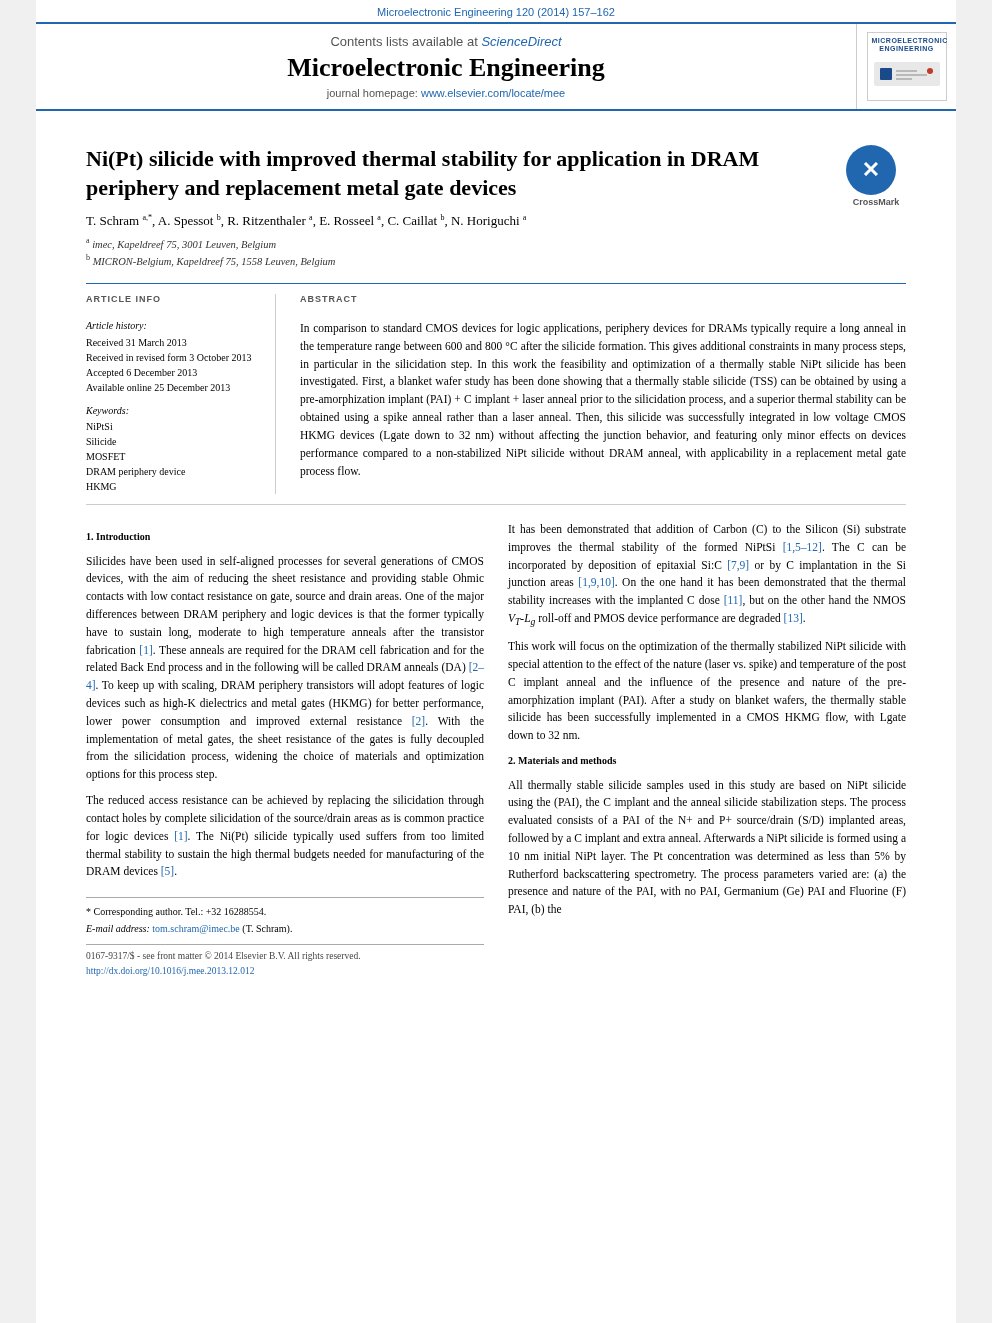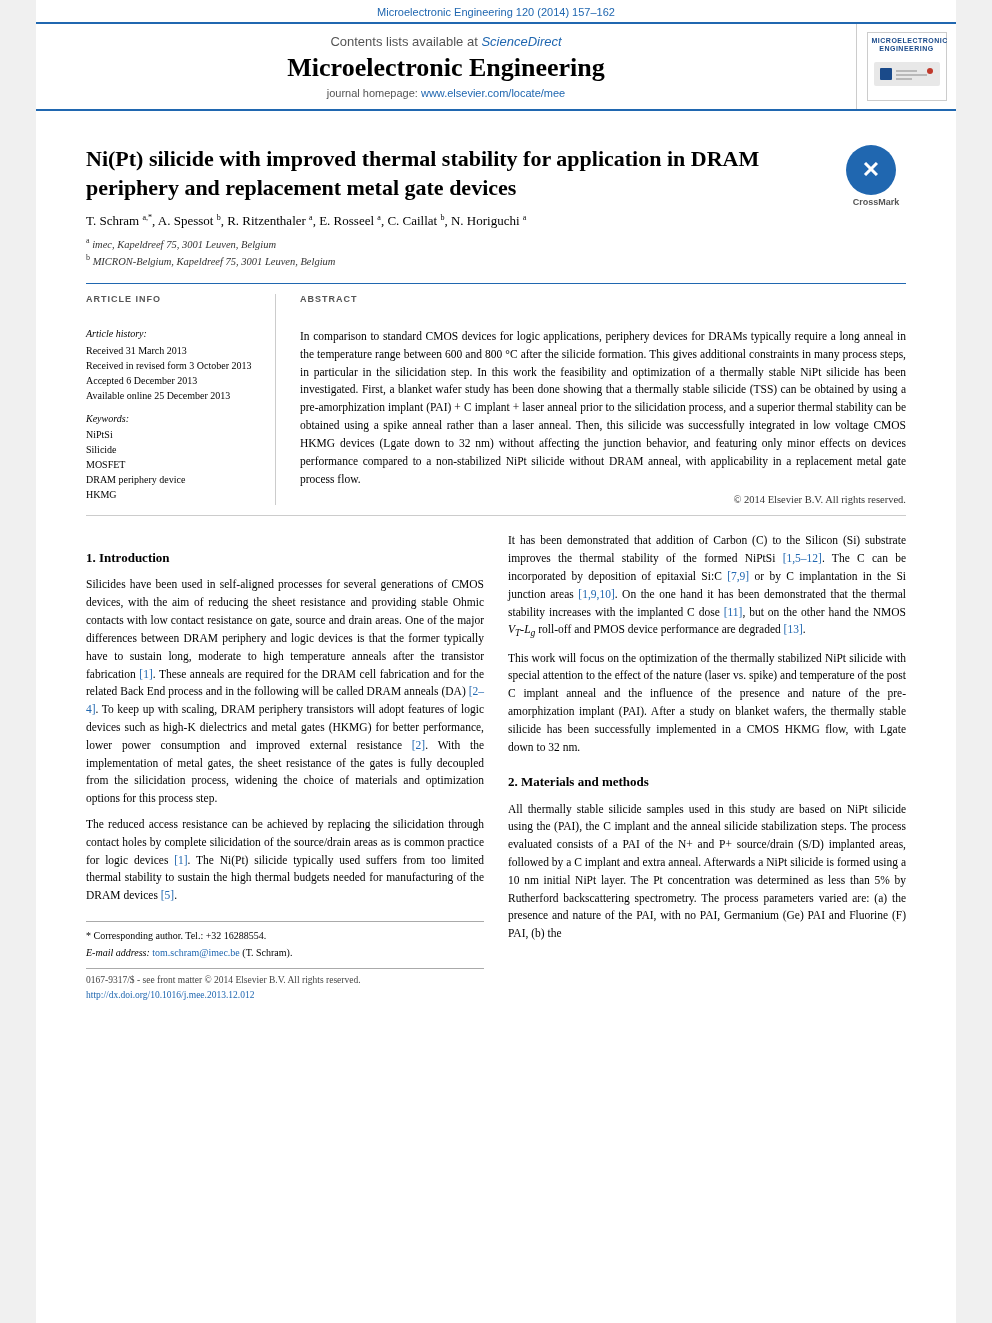--- a/index.html
+++ b/index.html
@@ -339,7 +339,7 @@
 
     <div class="affiliations">
       <div><sup class="affil-sup">a</sup> <em>imec, Kapeldreef 75, 3001 Leuven, Belgium</em></div>
-      <div><sup class="affil-sup">b</sup> <em>MICRON-Belgium, Kapeldreef 75, 3001 Leuven, Belgium</em></div>
+      <div><sup class="affil-sup">b</sup> <em>MICRON-Belgium, Kapeldreef 75, 1558 Leuven, Belgium</em></div>
     </div>
 
     <div class="two-col">

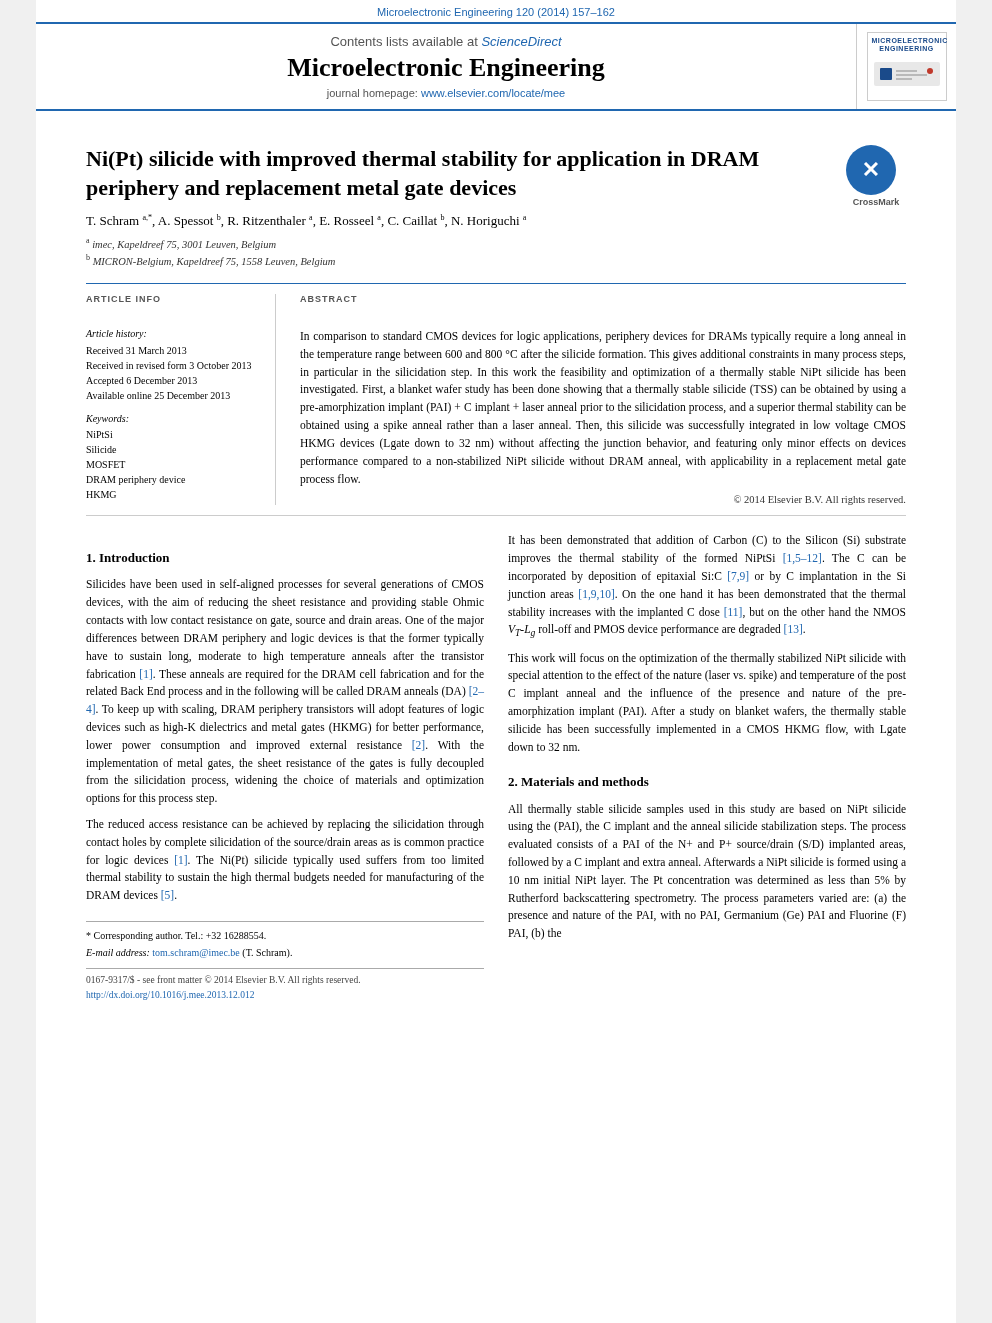--- a/index.html
+++ b/index.html
@@ -199,7 +199,7 @@
       text-transform: uppercase;
       letter-spacing: 1px;
       color: #555;
-      margin-bottom: 24px;
+      margin-bottom: 16px;
     }
     .article-history {
       font-size: 10px;

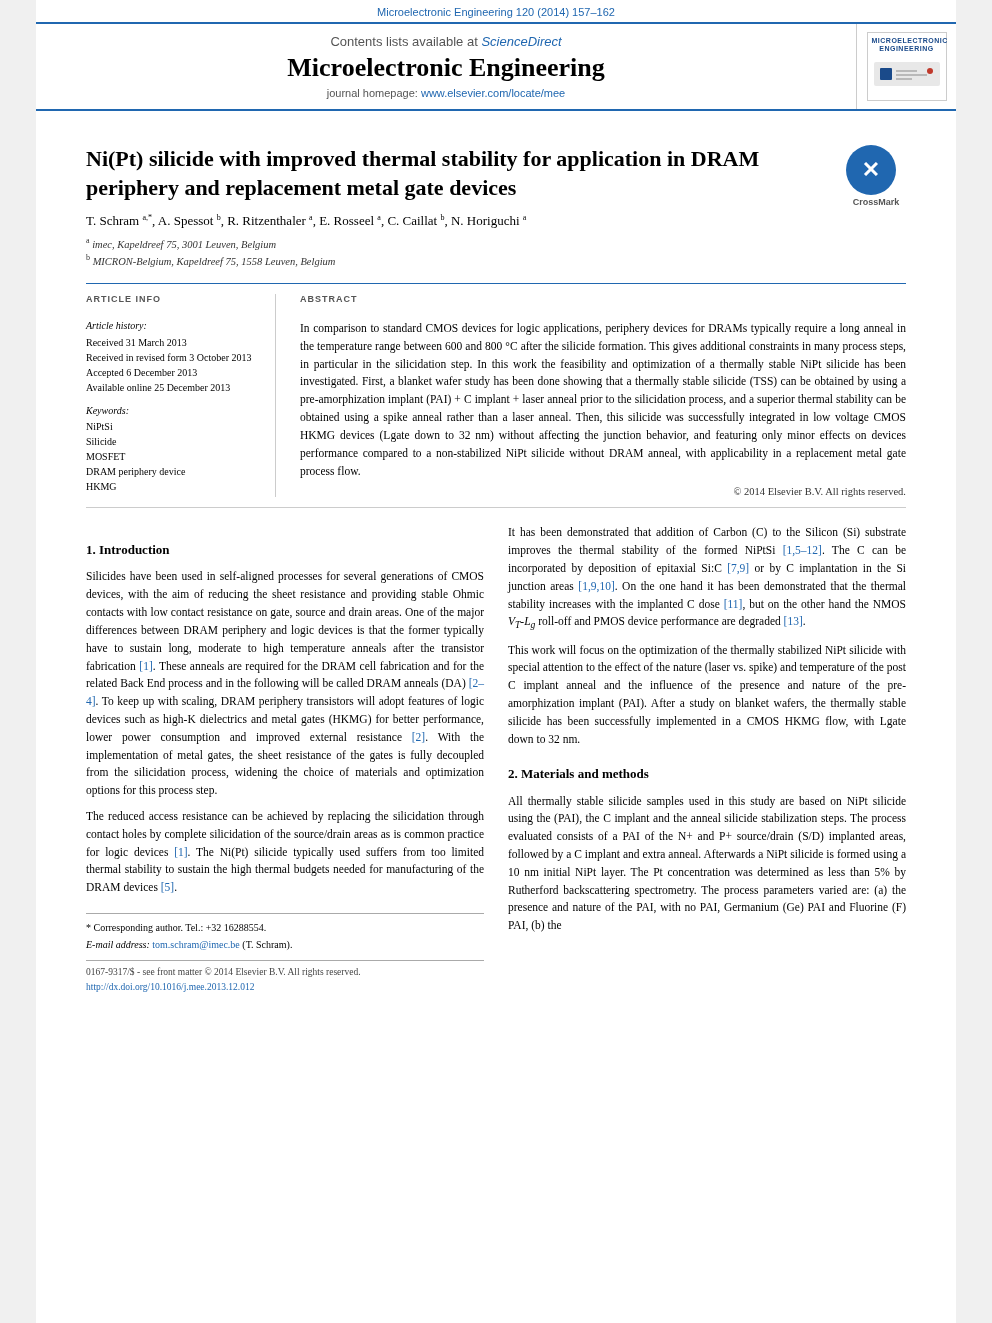--- a/index.html
+++ b/index.html
@@ -368,7 +368,6 @@
       <div class="abstract-col">
         <div class="section-heading">ABSTRACT</div>
         <div class="abstract-text">In comparison to standard CMOS devices for logic applications, periphery devices for DRAMs typically require a long anneal in the temperature range between 600 and 800 °C after the silicide formation. This gives additional constraints in many process steps, in particular in the silicidation step. In this work the feasibility and optimization of a thermally stable NiPt silicide has been investigated. First, a blanket wafer study has been done showing that a thermally stable silicide (TSS) can be obtained by using a pre-amorphization implant (PAI) + C implant + laser anneal prior to the silicidation process, and a superior thermal stability can be obtained using a spike anneal rather than a laser anneal. Then, this silicide was successfully integrated in low voltage CMOS HKMG devices (Lgate down to 32 nm) without affecting the junction behavior, and featuring only minor effects on devices performance compared to a non-stabilized NiPt silicide without DRAM anneal, with applicability in a replacement metal gate process flow.</div>
-        <div class="abstract-footer">© 2014 Elsevier B.V. All rights reserved.</div>
       </div>
     </div>
 

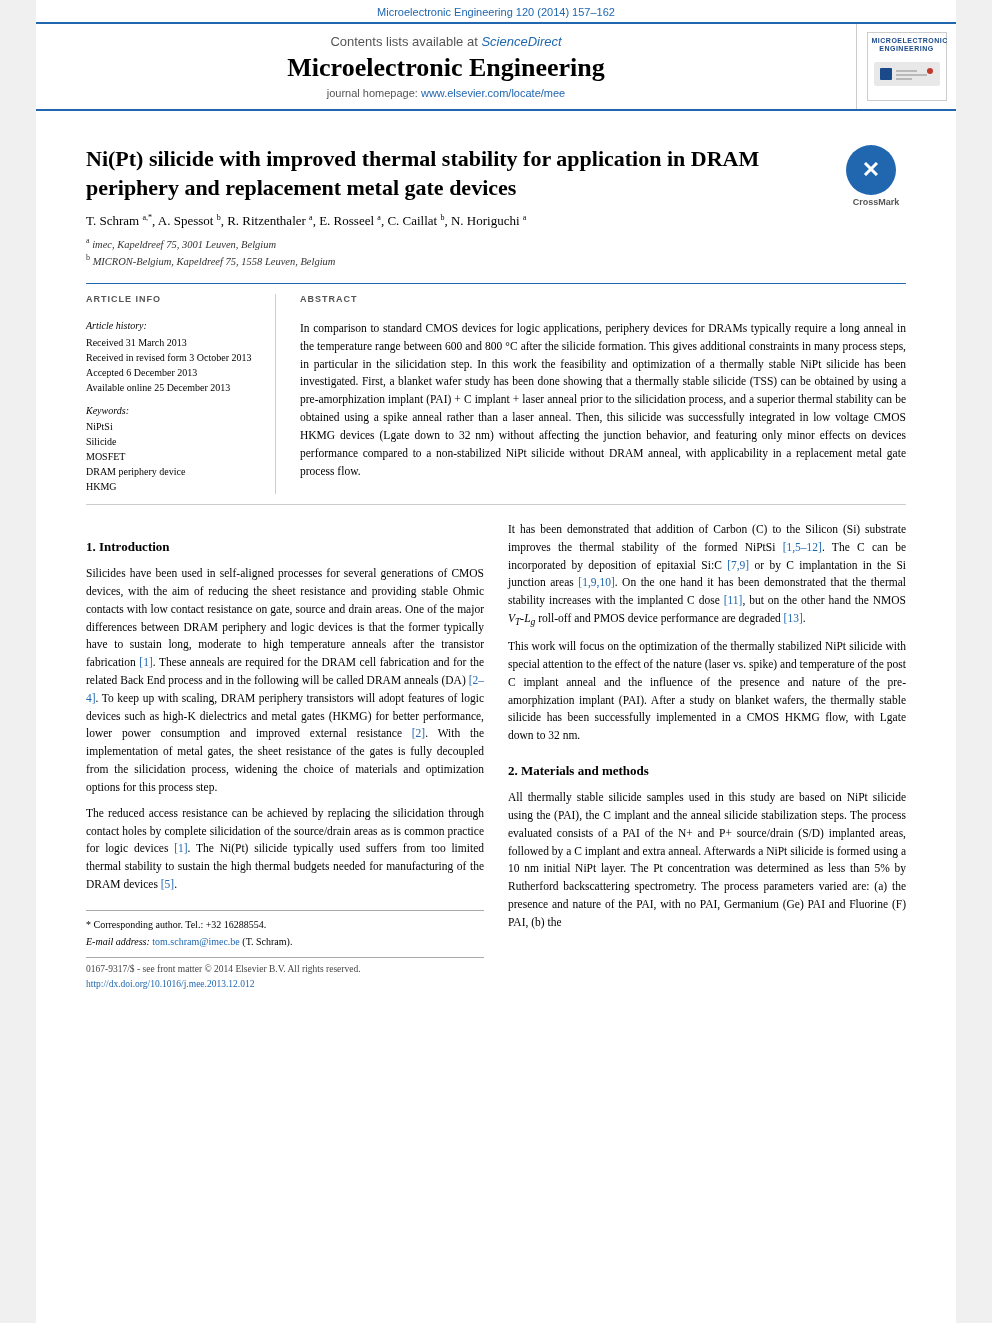--- a/index.html
+++ b/index.html
@@ -251,9 +251,9 @@
     }
     .section-title {
       font-weight: bold;
-      font-size: 13px;
+      font-size: 10px;
       margin-bottom: 8px;
-      margin-top: 16px;
+      margin-top: 8px;
     }
     .body-para {
       margin-bottom: 8px;

